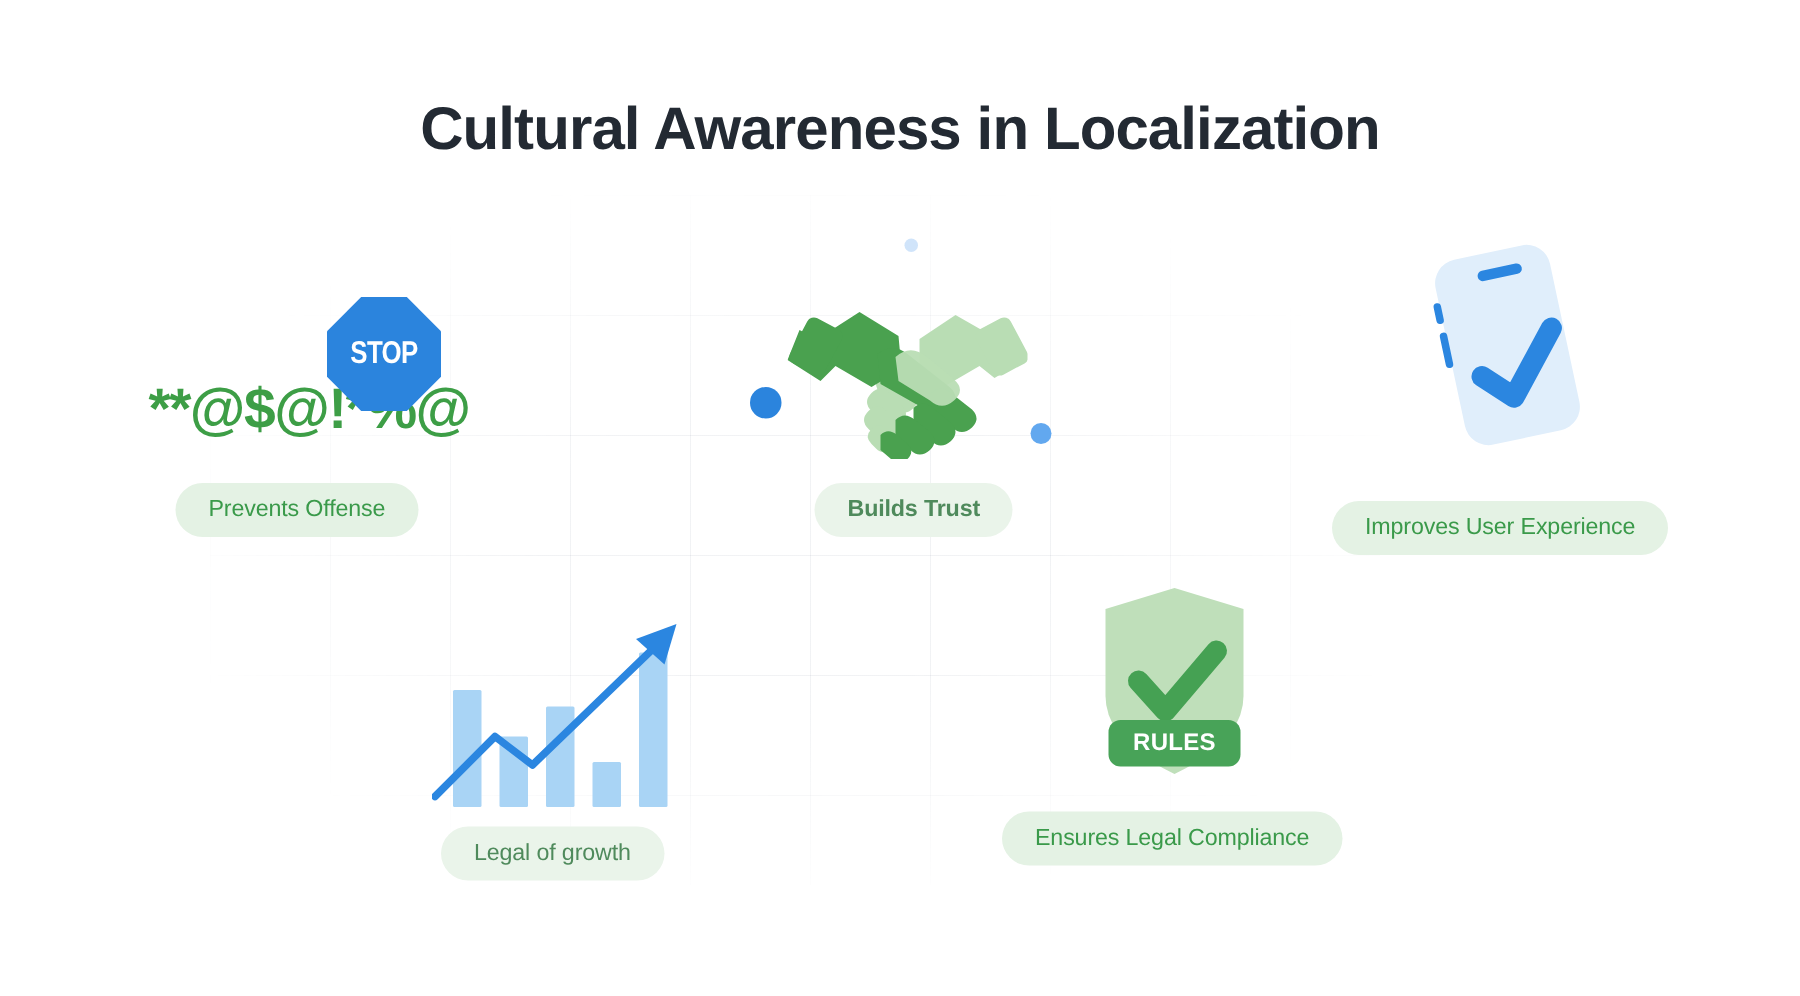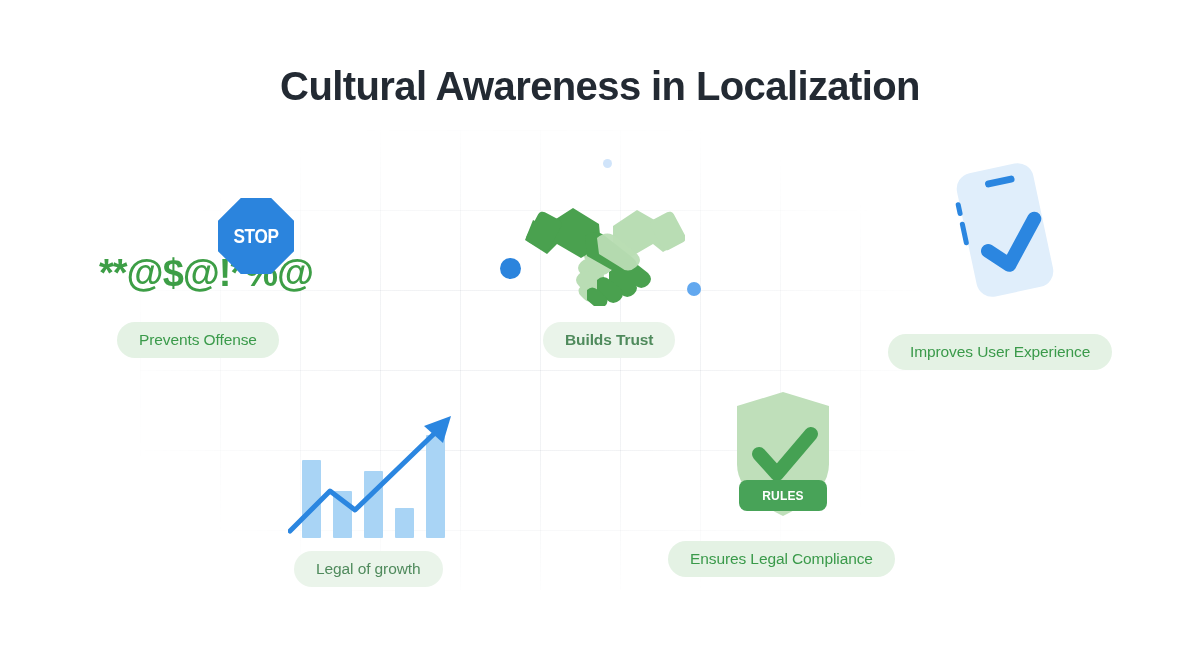--- a/index.html
+++ b/index.html
@@ -135,7 +135,7 @@
     align-items: center;
     justify-content: center;
     color: #ffffff;
-    font-size: 12px;
+    font-size: 16px;
     font-weight: bold;
     letter-spacing: 0.2px;
   }

